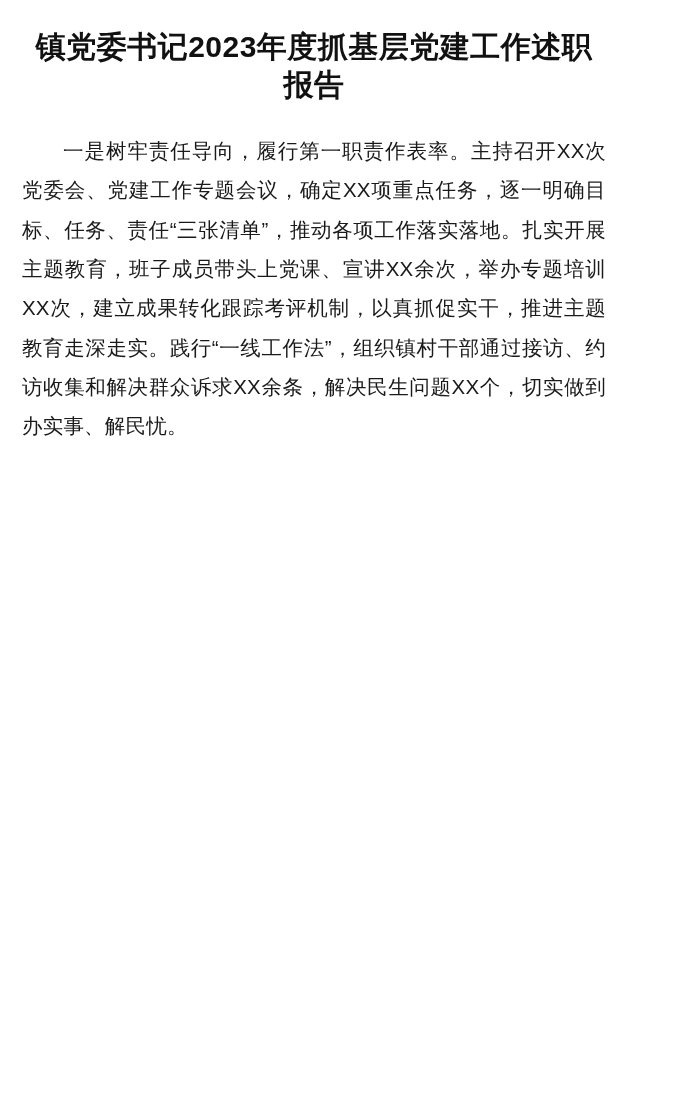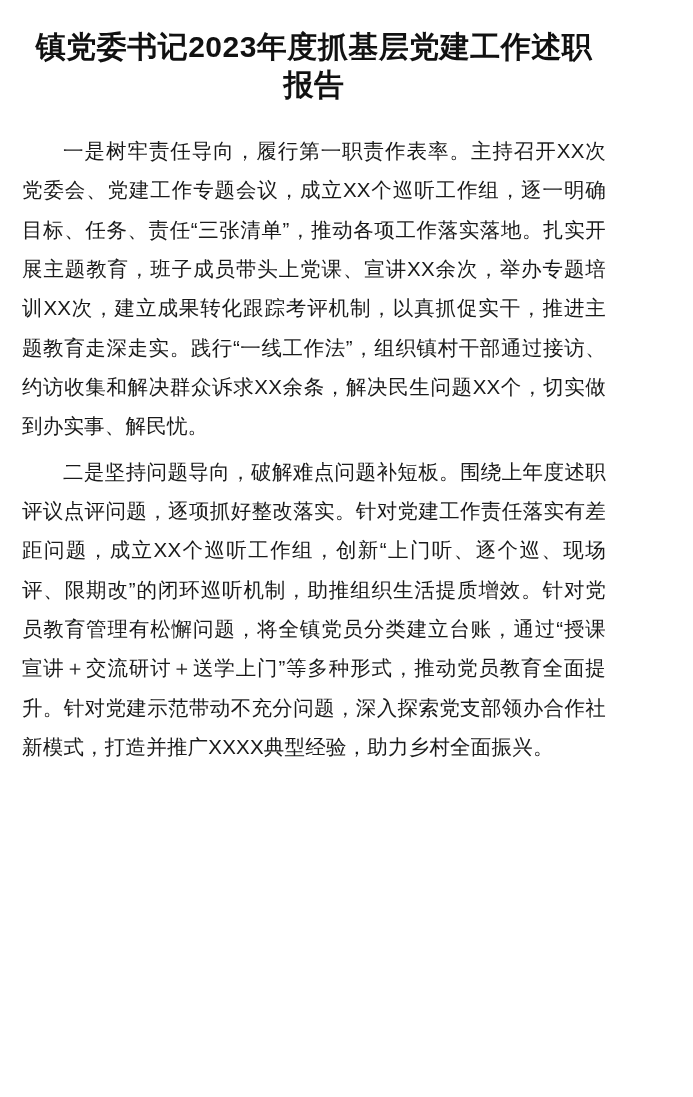--- a/index.html
+++ b/index.html
@@ -62,7 +62,7 @@
   <h1 class="doc-title">镇党委书记2023年度抓基层党建工作述职报告</h1>
 
 
-  <p class="para">一是树牢责任导向，履行第一职责作表率。主持召开XX次党委会、党建工作专题会议，成立XX个巡听工作组，逐一明确目标、任务、责任“三张清单”，推动各项工作落实落地。扎实开展主题教育，班子成员带头上党课、宣讲XX余次，举办专题培训XX次，建立成果转化跟踪考评机制，以真抓促实干，推进主题教育走深走实。践行“一线工作法”，组织镇村干部通过接访、约访收集和解决群众诉求XX余条，解决民生问题XX个，切实做到办实事、解民忧。</p>
+  <p class="para">一是树牢责任导向，履行第一职责作表率。主持召开XX次党委会、党建工作专题会议，确定XX项重点任务，逐一明确目标、任务、责任“三张清单”，推动各项工作落实落地。扎实开展主题教育，班子成员带头上党课、宣讲XX余次，举办专题培训XX次，建立成果转化跟踪考评机制，以真抓促实干，推进主题教育走深走实。践行“一线工作法”，组织镇村干部通过接访、约访收集和解决群众诉求XX余条，解决民生问题XX个，切实做到办实事、解民忧。</p>
 
   <p class="para">二是坚持问题导向，破解难点问题补短板。围绕上年度述职评议点评问题，逐项抓好整改落实。针对党建工作责任落实有差距问题，成立XX个巡听工作组，创新“上门听、逐个巡、现场评、限期改”的闭环巡听机制，助推组织生活提质增效。针对党员教育管理有松懈问题，将全镇党员分类建立台账，通过“授课宣讲＋交流研讨＋送学上门”等多种形式，推动党员教育全面提升。针对党建示范带动不充分问题，深入探索党支部领办合作社新模式，打造并推广XXXX典型经验，助力乡村全面振兴。</p>
 

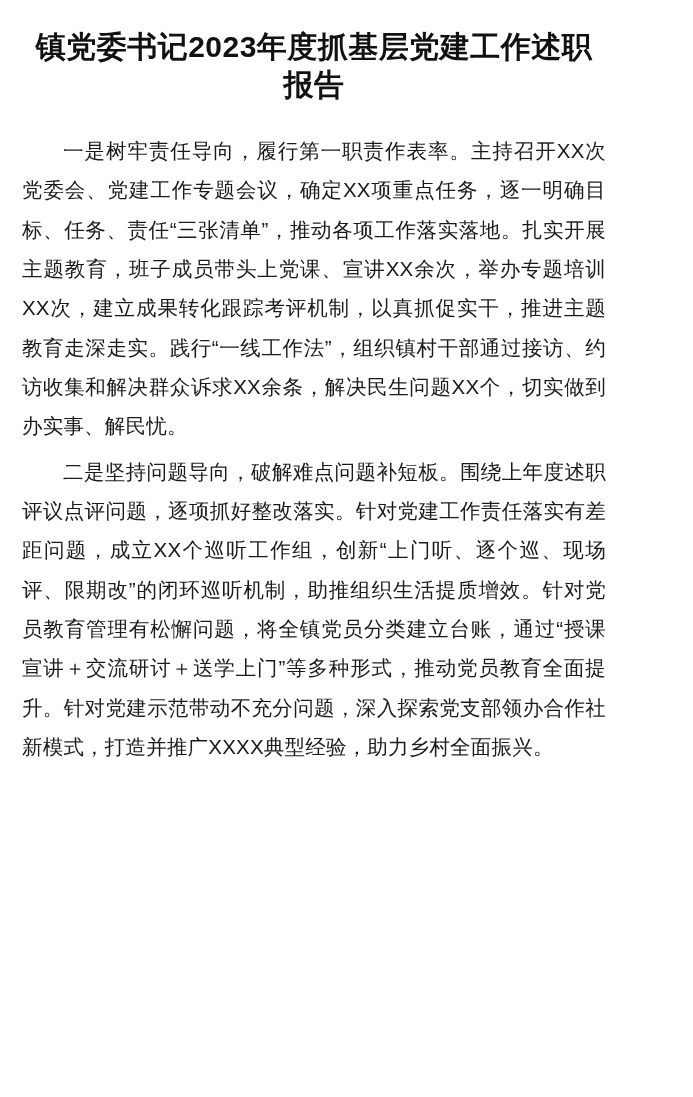--- a/index.html
+++ b/index.html
@@ -64,7 +64,6 @@
 
   <p class="para">一是树牢责任导向，履行第一职责作表率。主持召开XX次党委会、党建工作专题会议，确定XX项重点任务，逐一明确目标、任务、责任“三张清单”，推动各项工作落实落地。扎实开展主题教育，班子成员带头上党课、宣讲XX余次，举办专题培训XX次，建立成果转化跟踪考评机制，以真抓促实干，推进主题教育走深走实。践行“一线工作法”，组织镇村干部通过接访、约访收集和解决群众诉求XX余条，解决民生问题XX个，切实做到办实事、解民忧。</p>
 
-  <p class="para">二是坚持问题导向，破解难点问题补短板。围绕上年度述职评议点评问题，逐项抓好整改落实。针对党建工作责任落实有差距问题，成立XX个巡听工作组，创新“上门听、逐个巡、现场评、限期改”的闭环巡听机制，助推组织生活提质增效。针对党员教育管理有松懈问题，将全镇党员分类建立台账，通过“授课宣讲＋交流研讨＋送学上门”等多种形式，推动党员教育全面提升。针对党建示范带动不充分问题，深入探索党支部领办合作社新模式，打造并推广XXXX典型经验，助力乡村全面振兴。</p>
 
 </div>
 

